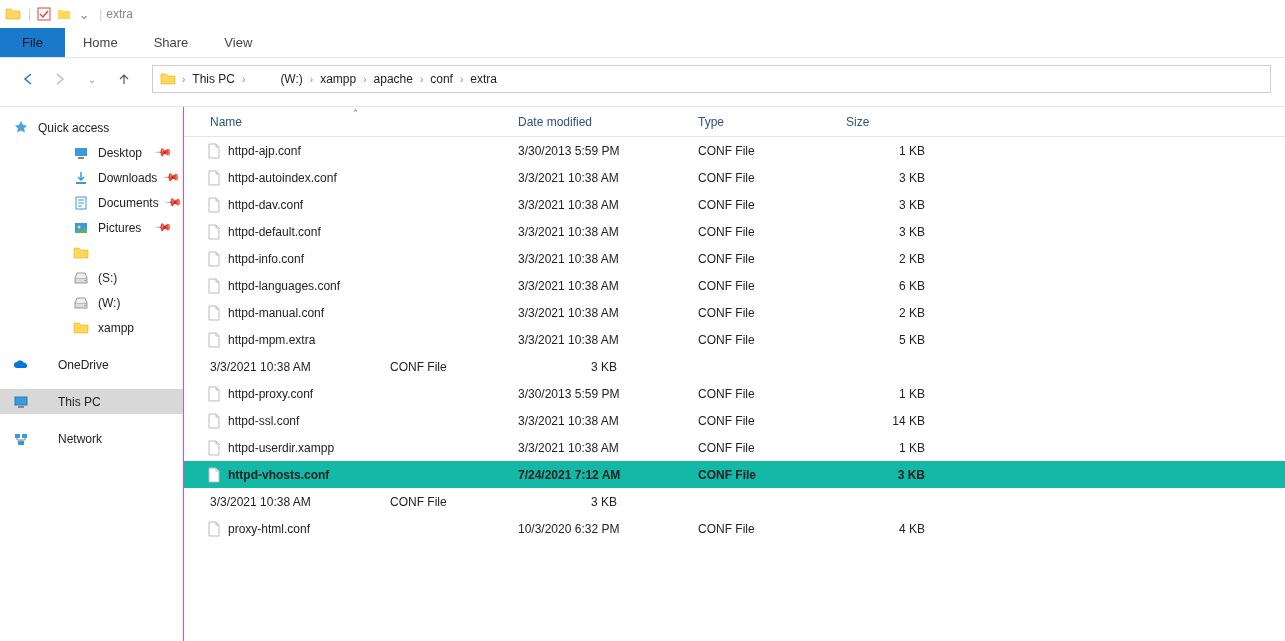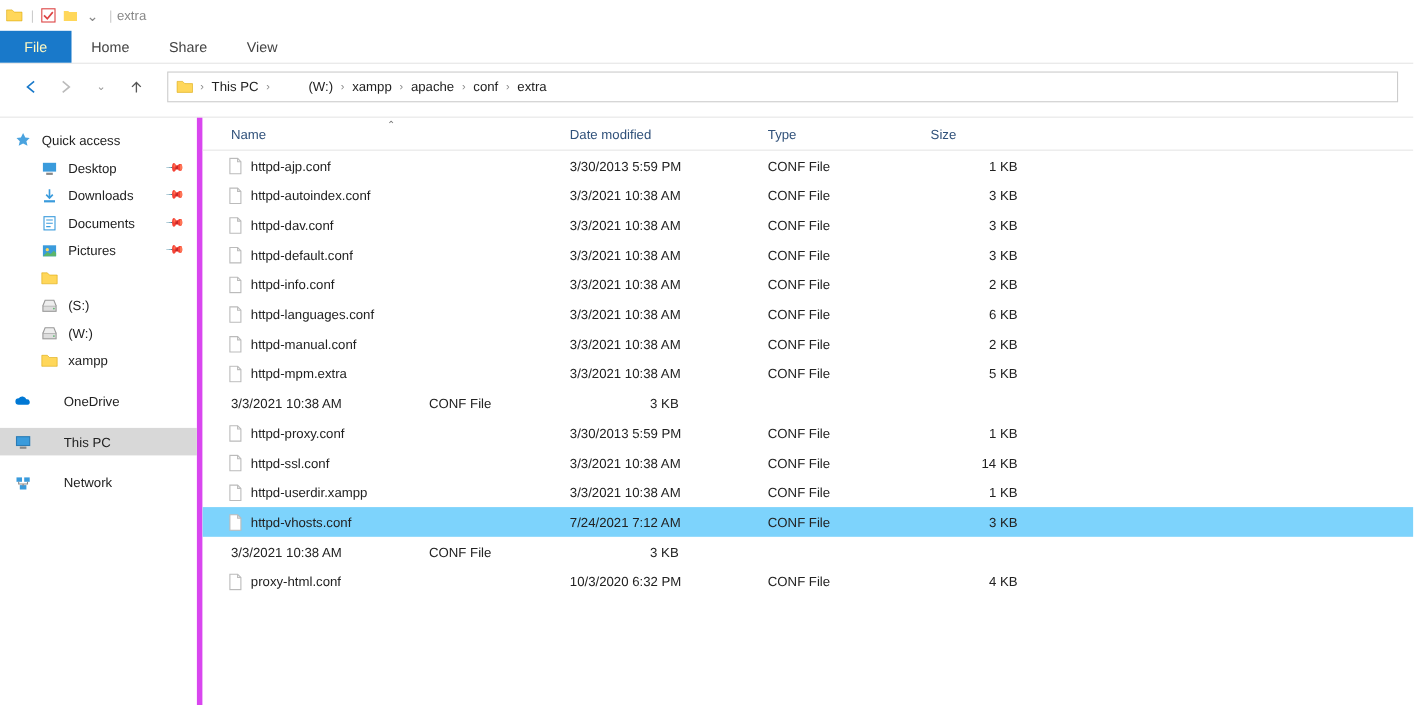--- a/index.html
+++ b/index.html
@@ -11,7 +11,7 @@
     .title-text { color: #888; font-size: 12px; }
     
     .ribbon { height: 30px; display: flex; align-items: stretch; border-bottom: 1px solid #e5e5e5; }
-    .tab-file { background: #1979ca; color: #fef9c3; padding: 0 22px; display: flex; align-items: center; font-size: 13px; }
+    .tab-file { background: #1979ca; color: #0f172a; padding: 0 22px; display: flex; align-items: center; font-size: 13px; }
     .tab { padding: 0 18px; display: flex; align-items: center; color: #444; font-size: 13px; cursor: pointer; }
     .tab:first-of-type { margin-left: 8px; }
     

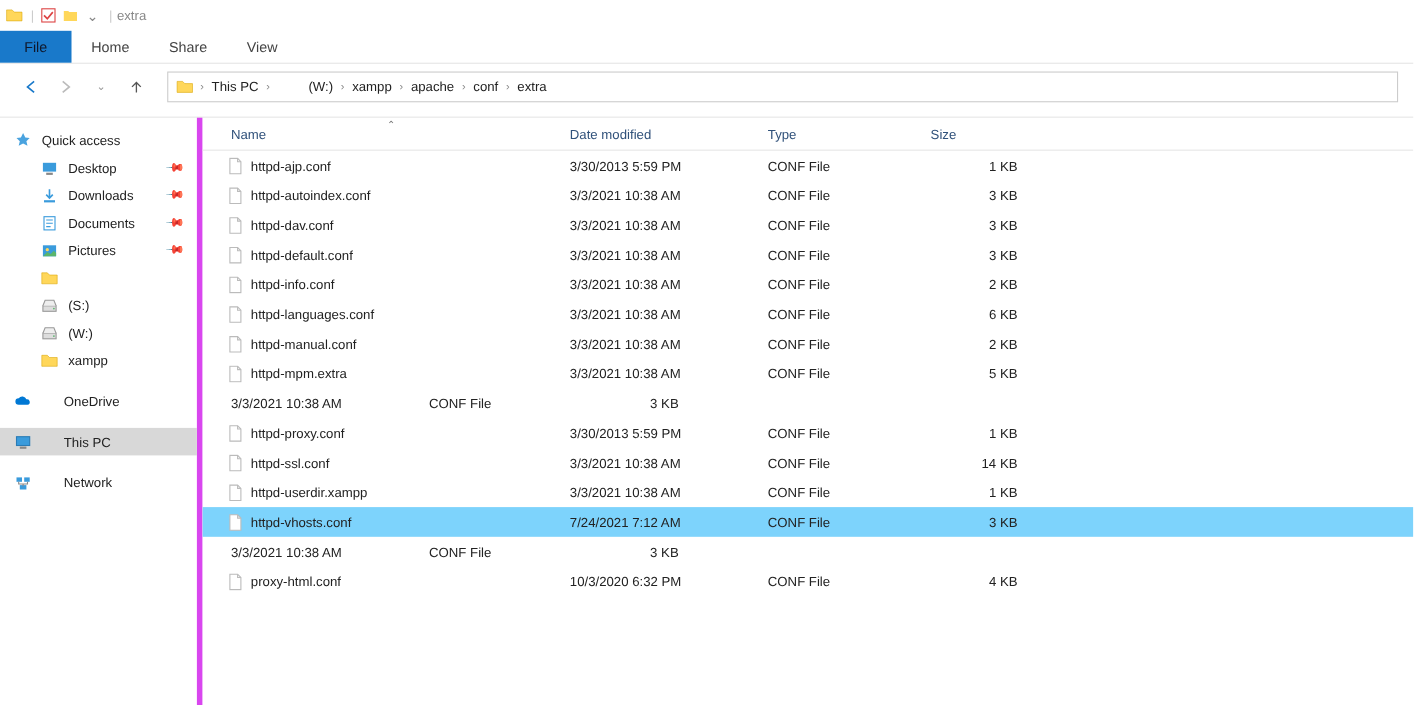--- a/index.html
+++ b/index.html
@@ -25,7 +25,7 @@
     .thin-line { height: 1px; background: #e5e5e5; margin-top: 6px; }
     
     .main { display: flex; height: calc(641px - 28px - 30px - 42px - 7px); }
-    .sidebar { width: 184px; border-right: 5px solid #d946ef; padding-top: 8px; }
+    .sidebar { width: 184px; border-right: 1px solid #d946ef; padding-top: 8px; }
     .side-item { display: flex; align-items: center; padding: 4px 12px 4px 22px; gap: 8px; color: #222; cursor: pointer; height: 25px; }
     .side-item.top { padding-left: 12px; font-size: 13px; }
     .side-item.selected { background: #d8d8d8; }

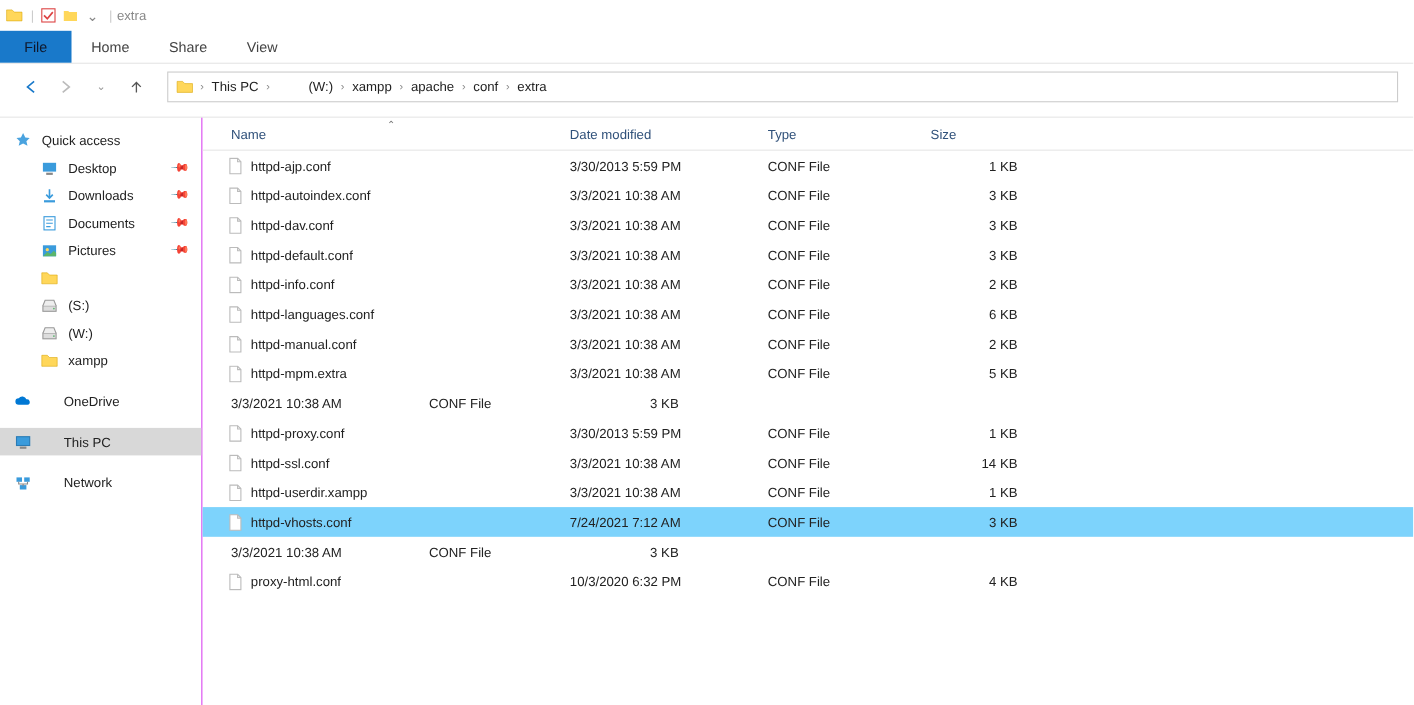--- a/index.html
+++ b/index.html
@@ -30,7 +30,7 @@
     .side-item.top { padding-left: 12px; font-size: 13px; }
     .side-item.selected { background: #d8d8d8; }
     .side-item.group { padding-left: 12px; margin-top: 12px; gap: 28px; }
-    .side-item.sub { padding-left: 36px; }
+    .side-item.sub { padding-left: 36px; margin-left: 36px; }
     .pin { margin-left: auto; color: #888; font-size: 11px; transform: rotate(45deg); }
     .side-icon { width: 18px; height: 18px; display: inline-flex; align-items: center; justify-content: center; flex-shrink: 0; }
     

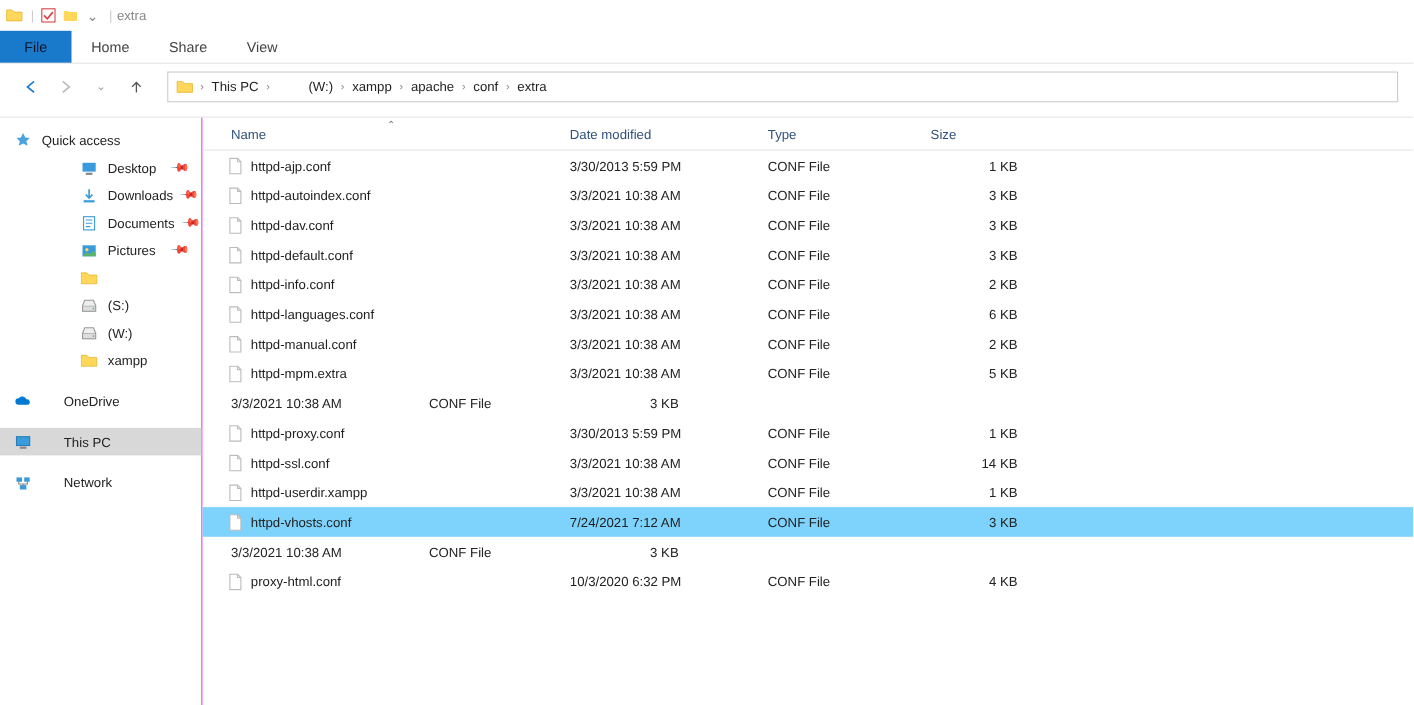--- a/index.html
+++ b/index.html
@@ -44,7 +44,7 @@
     .sort-arrow { position: absolute; top: -7px; left: 50%; transform: translateX(-50%); font-size: 9px; color: #777; }
     
     .file-row { display: flex; align-items: center; height: 27px; padding-left: 18px; cursor: pointer; color: #222; }
-    .file-row.selected { background: #7dd3fc; }
+    .file-row.selected { background: #14b8a6; font-weight: bold; }
     .cell-name { width: 308px; display: flex; align-items: center; gap: 6px; padding-left: 4px; }
     .cell-date { width: 180px; padding: 0 8px; }
     .cell-type { width: 148px; padding: 0 8px; }

